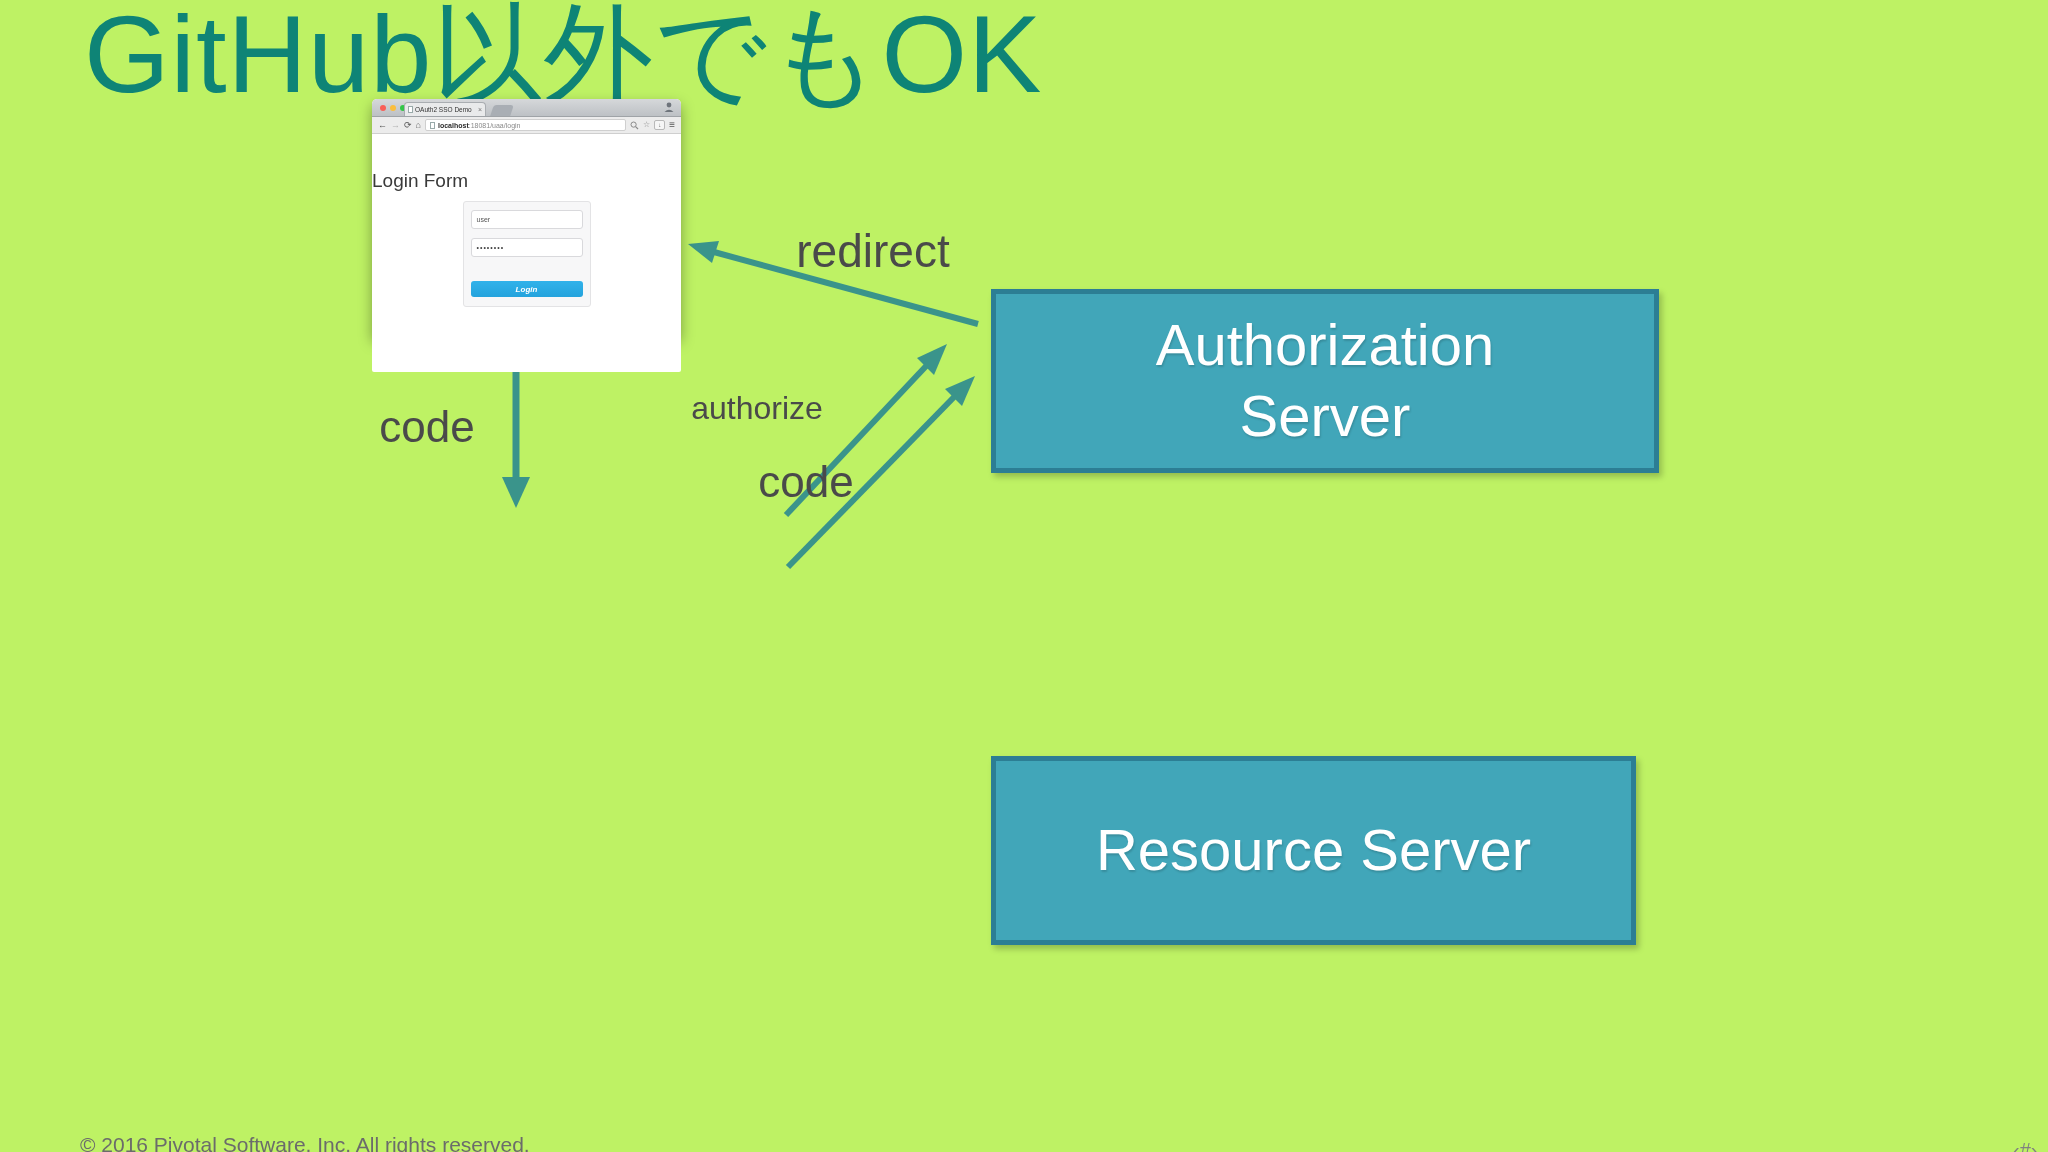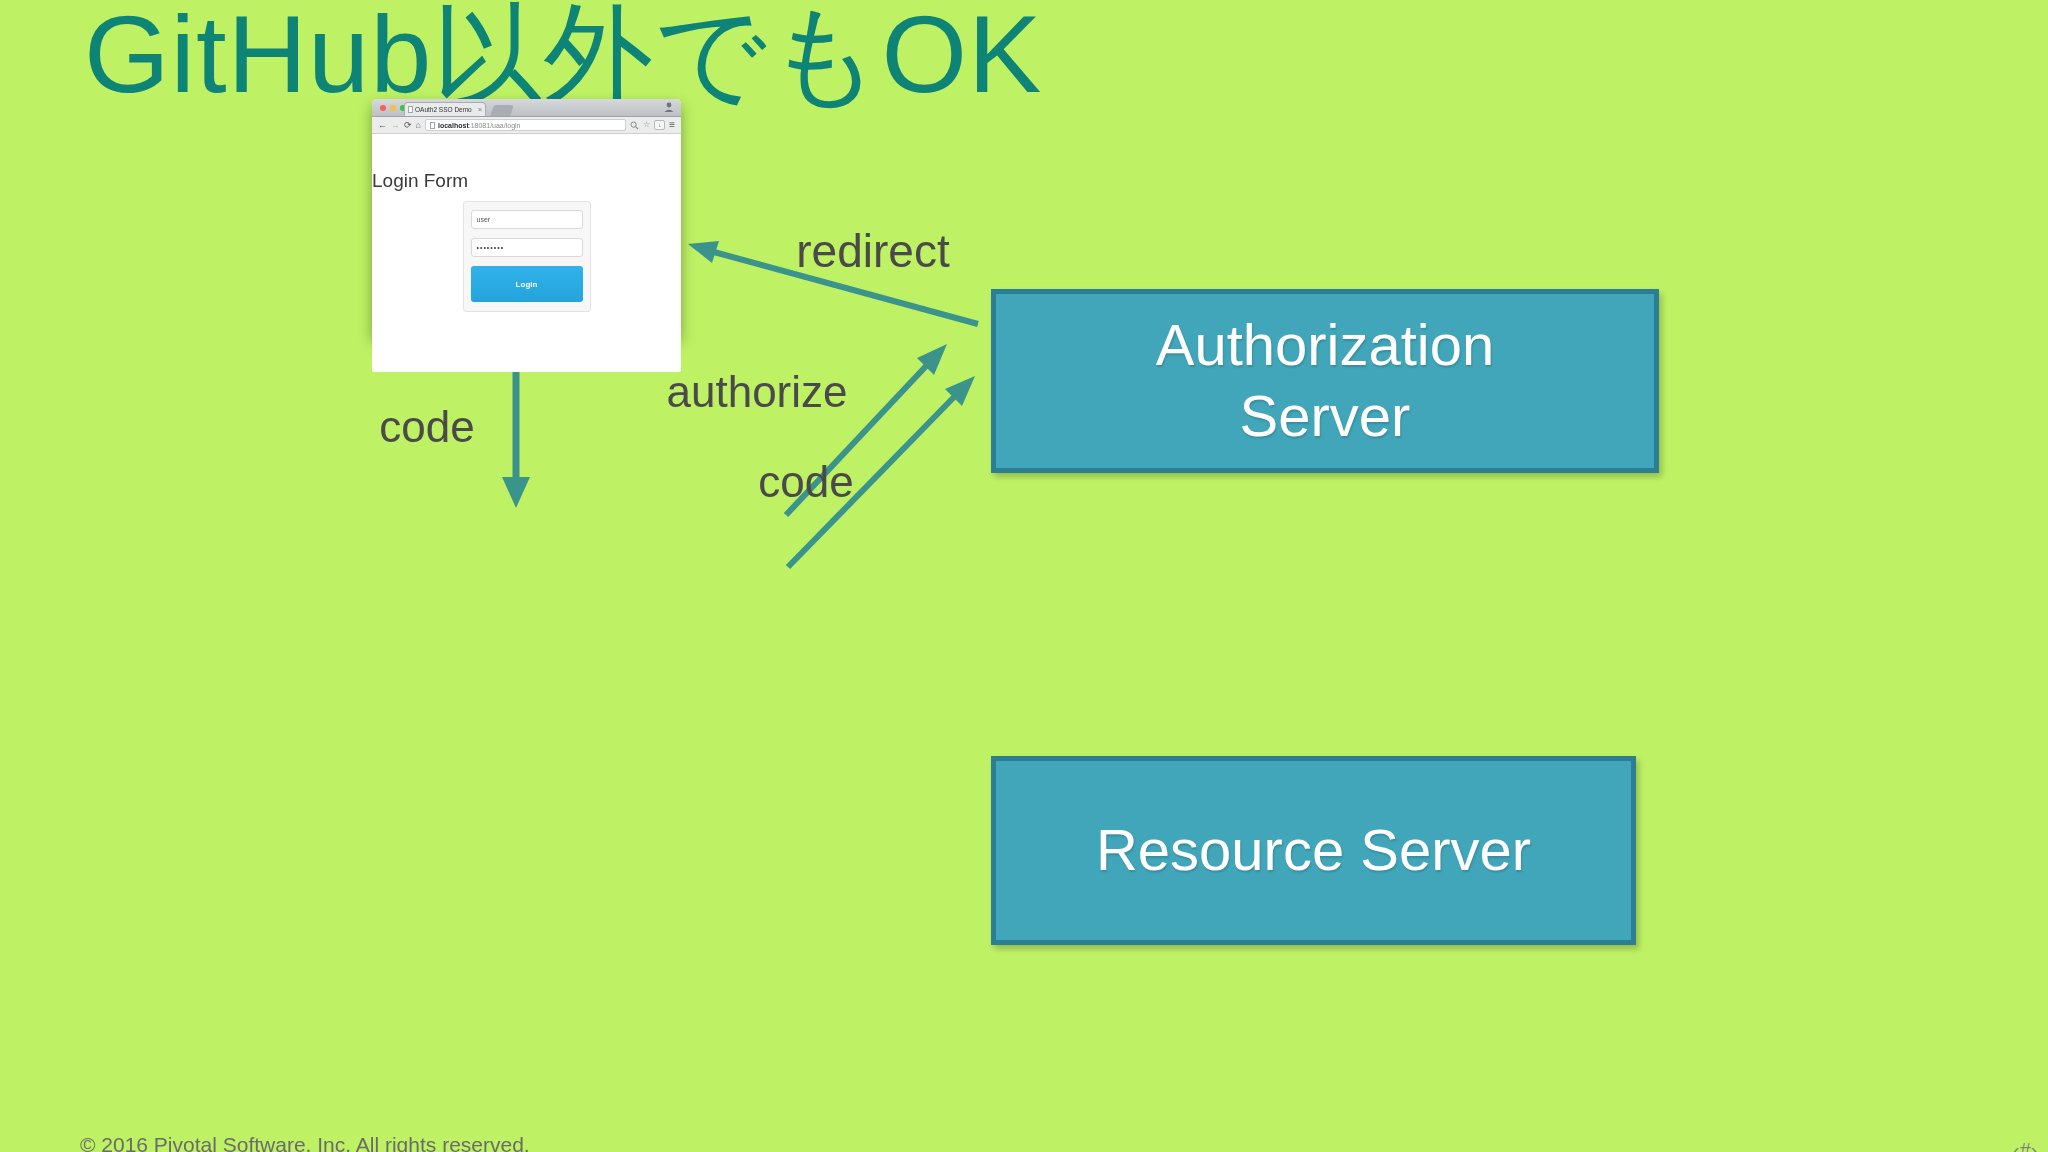--- a/index.html
+++ b/index.html
@@ -70,8 +70,8 @@
   }
   .login-input.pw { margin-top:9px; letter-spacing:1px; color:#444; }
   .login-btn {
-    height:36px; margin-top:9px; background:linear-gradient(#31b2ea,#24a3dd); border-radius:3px;
-    color:#fff; font-size:8px; font-weight:bold; display:flex; align-items:center; justify-content:center;
+    height:16px; margin-top:24px; background:linear-gradient(#31b2ea,#24a3dd); border-radius:3px;
+    color:#fff; font-size:8px; font-weight:bold; display:flex; align-items:center; justify-content:center;font-style:italic;
   }
   
   .arrow-layer { position:absolute; left:0; top:0; z-index:2; pointer-events:none; }

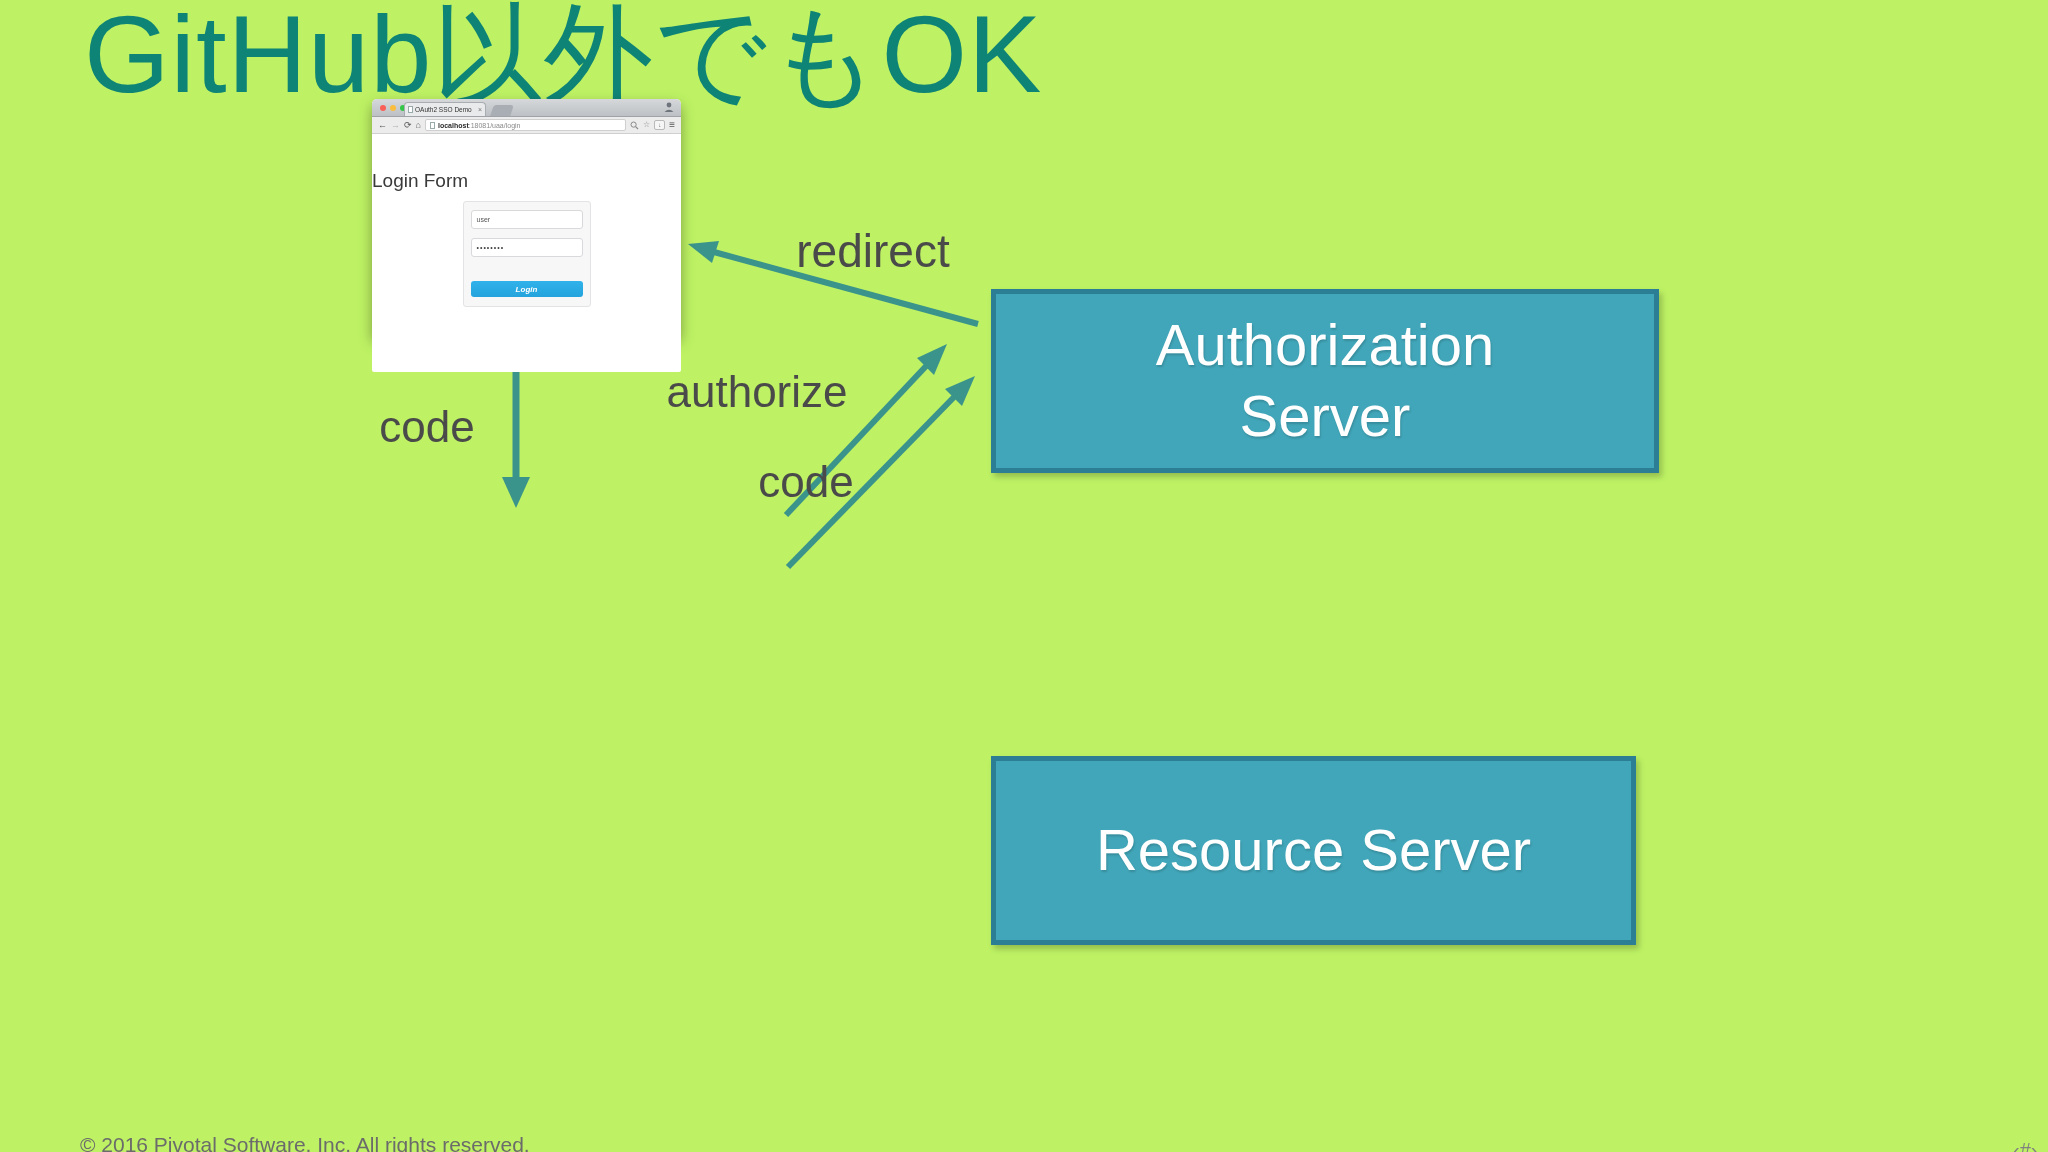--- a/index.html
+++ b/index.html
@@ -81,7 +81,7 @@
   }
   .lbl-redirect { left:873px; top:251px; font-size:46px; }
   .lbl-code-left { left:427px; top:427px; font-size:44px; }
-  .lbl-authorize { left:757px; top:392px; font-size:44px; }
+  .lbl-authorize { left:757px; top:408px; font-size:32px; }
   .lbl-code-up  { left:806px; top:482px; font-size:44px; }
   .node {
     position:absolute; z-index:2; background:#41A6B9; border:5px solid #2C7E94;

